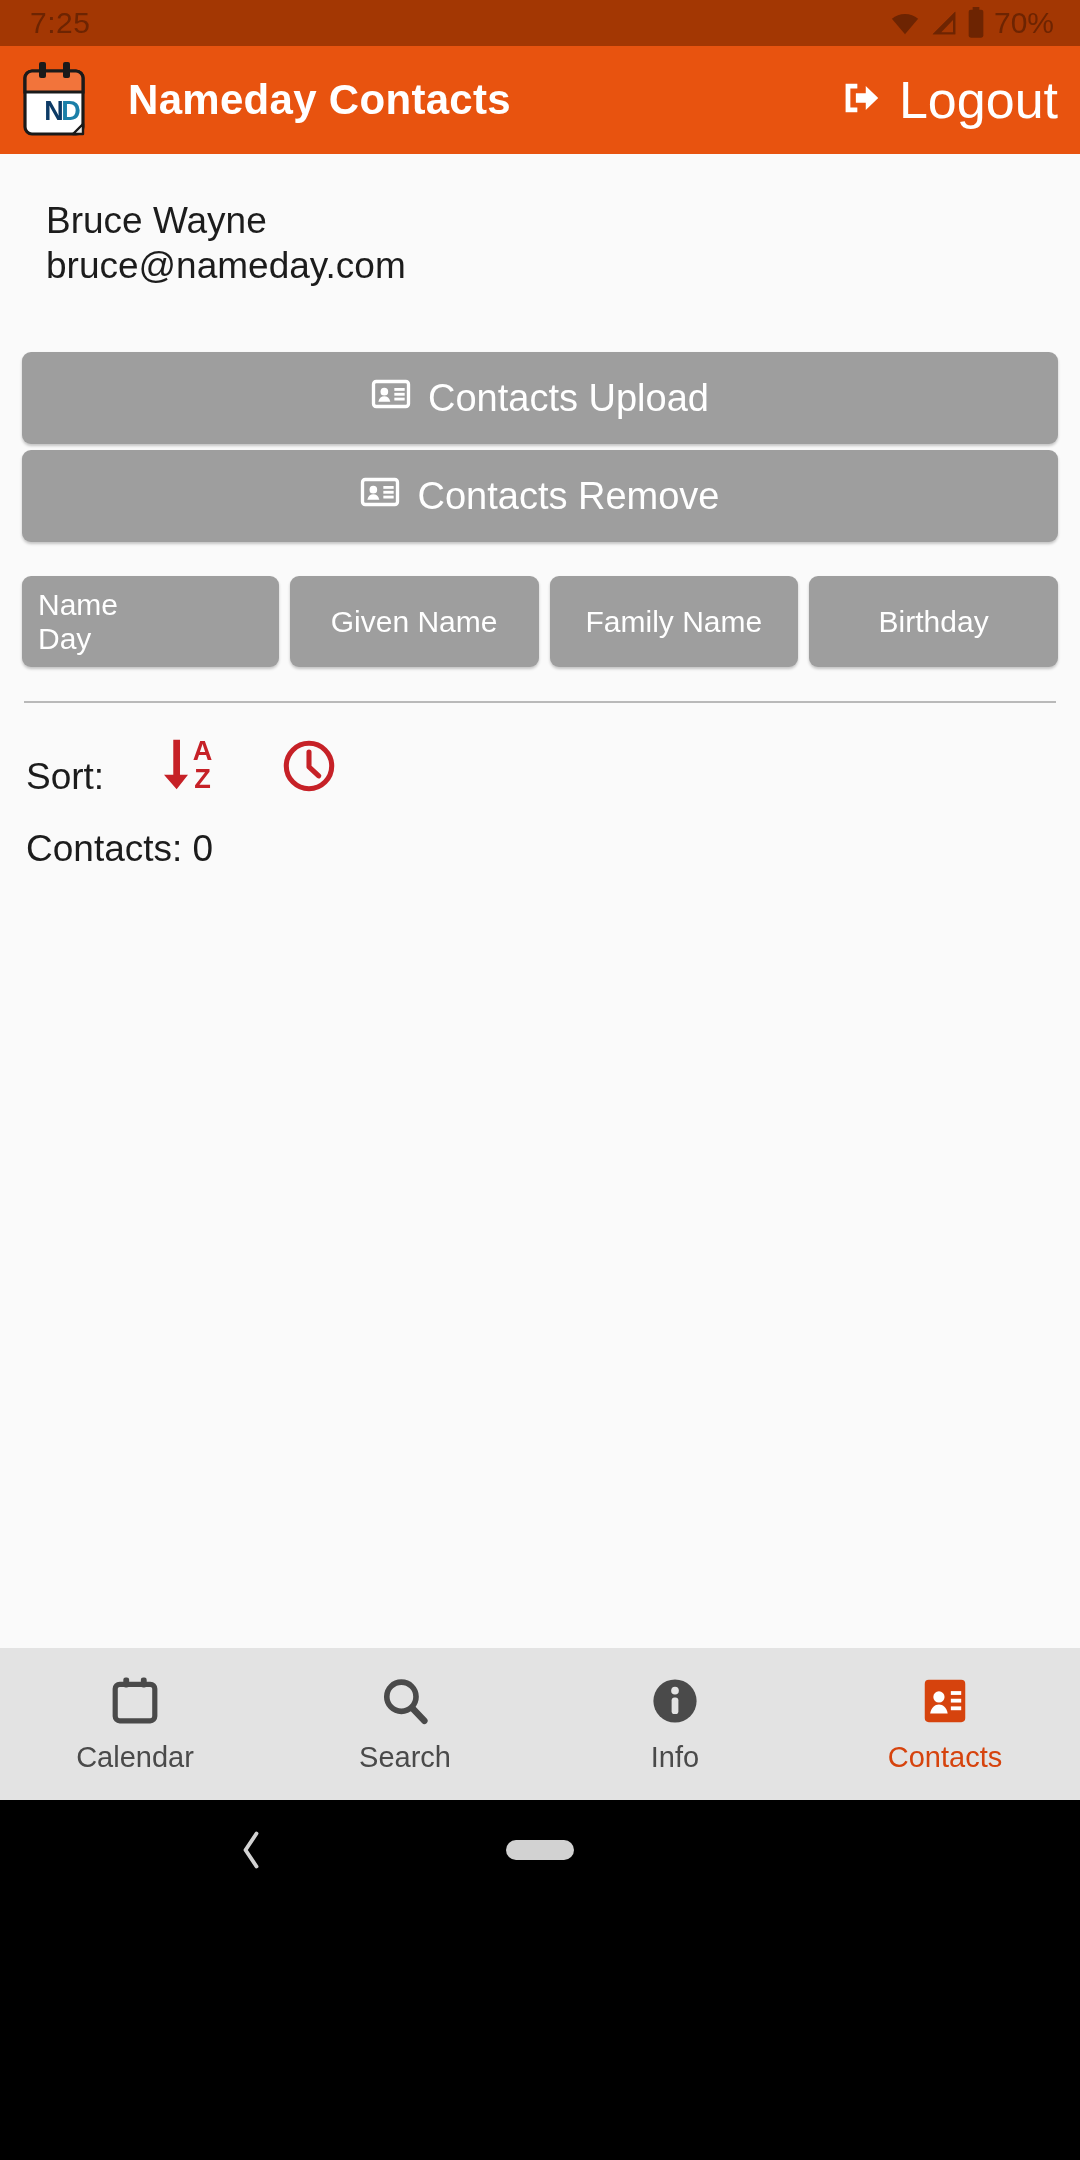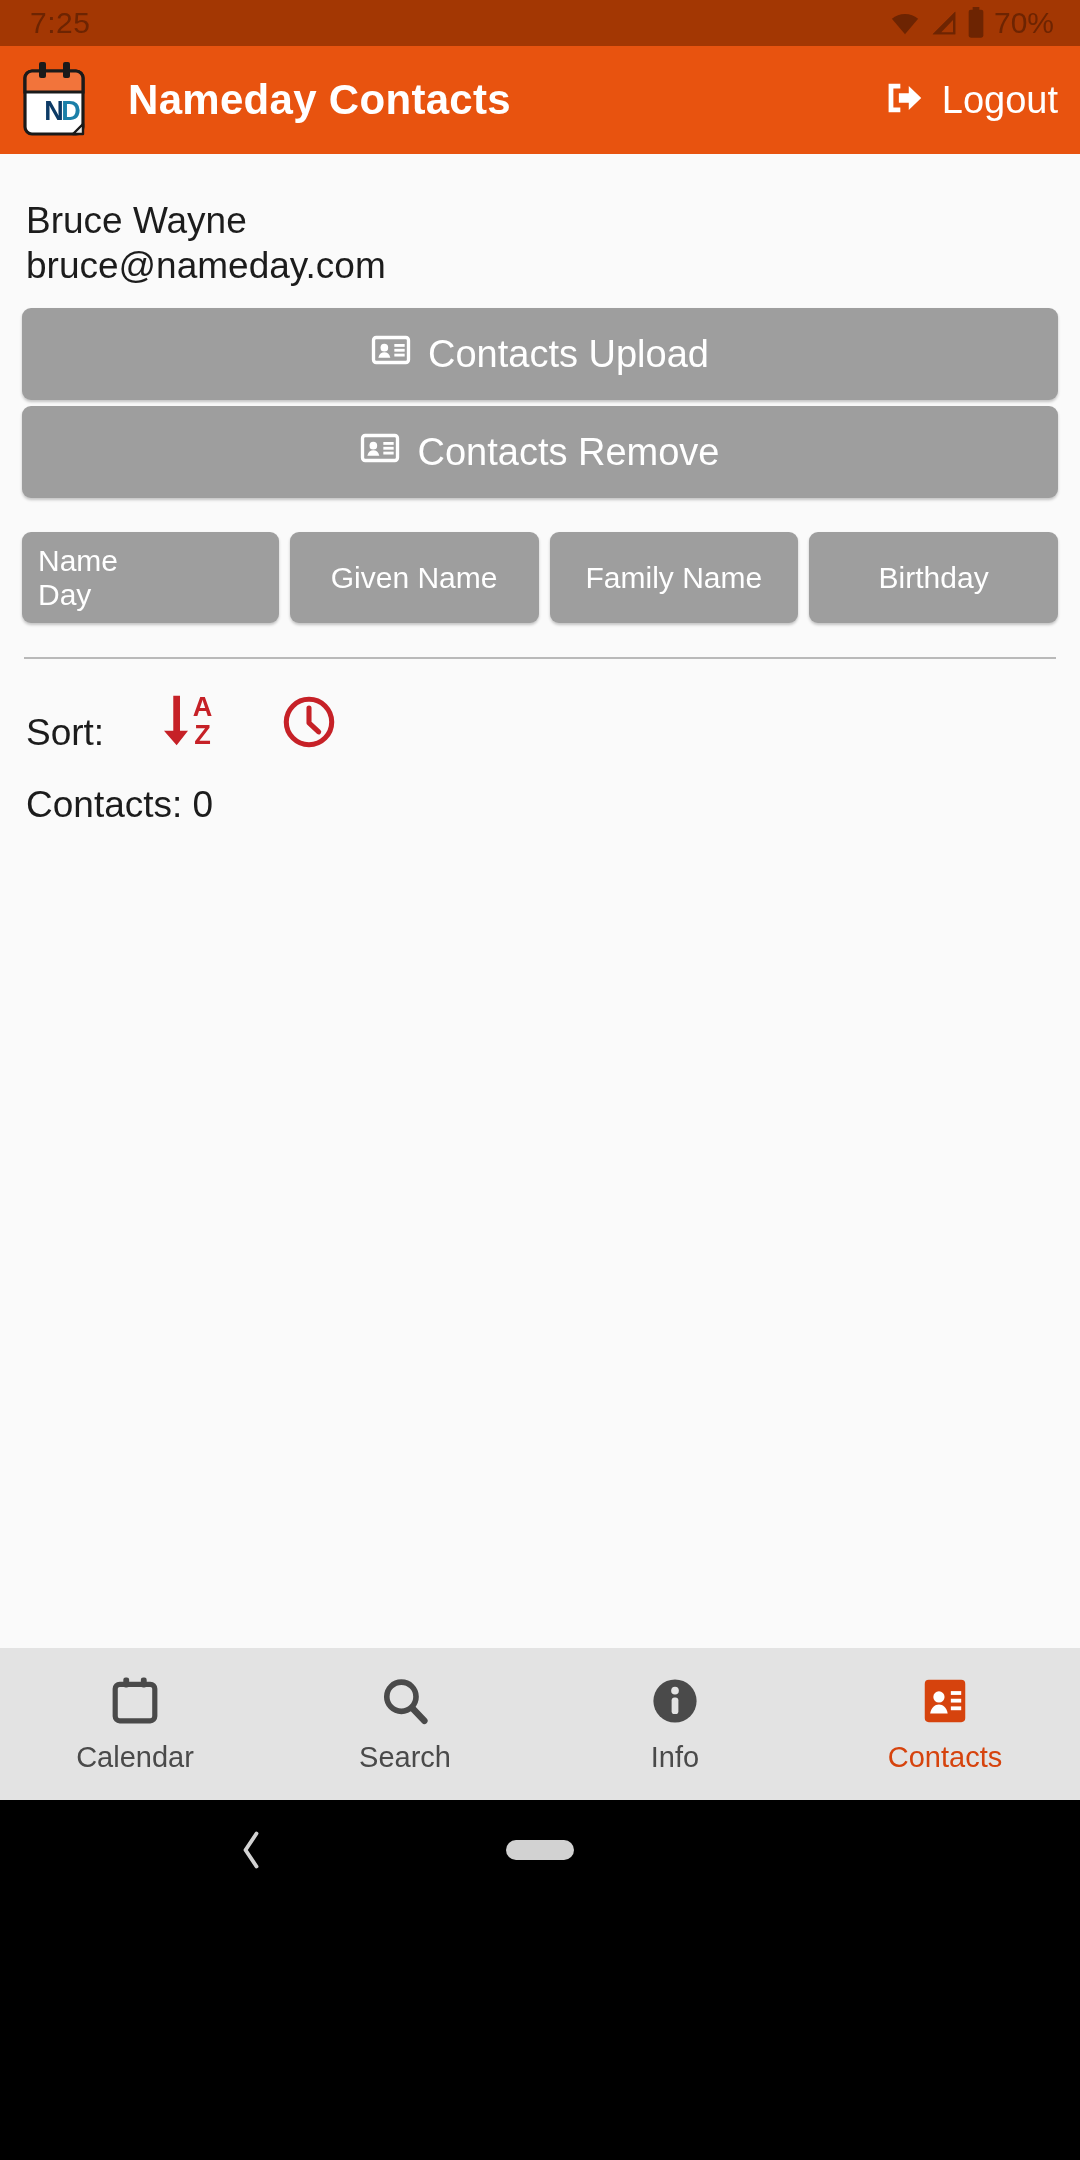--- a/index.html
+++ b/index.html
@@ -79,7 +79,7 @@
   }
   .logout-label {
     color: #ffffff;
-    font-size: 38px;
+    font-size: 52px;
   }
 
   

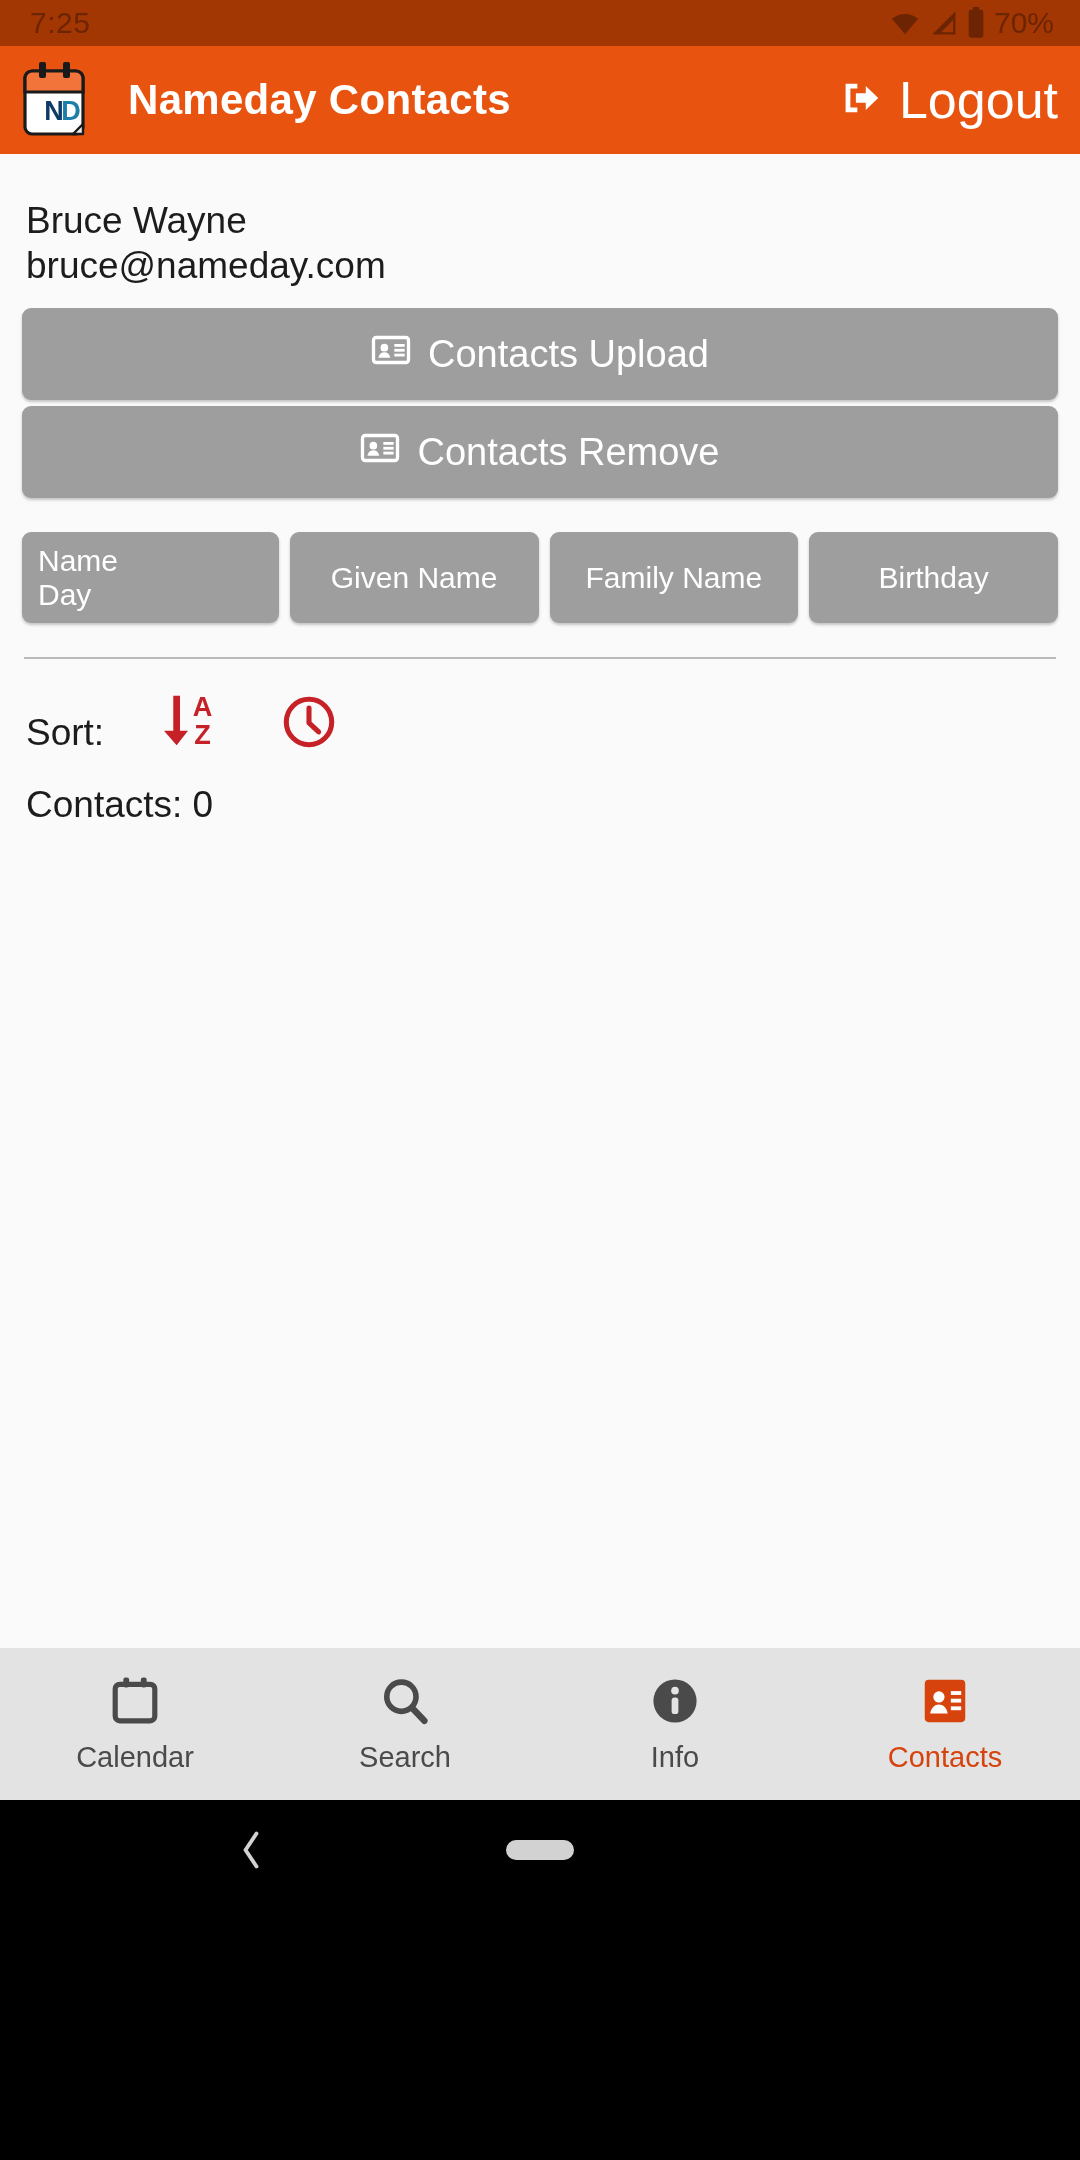--- a/index.html
+++ b/index.html
@@ -99,6 +99,7 @@
     color: #1c1c1c;
     font-size: 37px;
     line-height: 1.22;
+    margin-left: 20px;
   }
 
   .btn-grey {

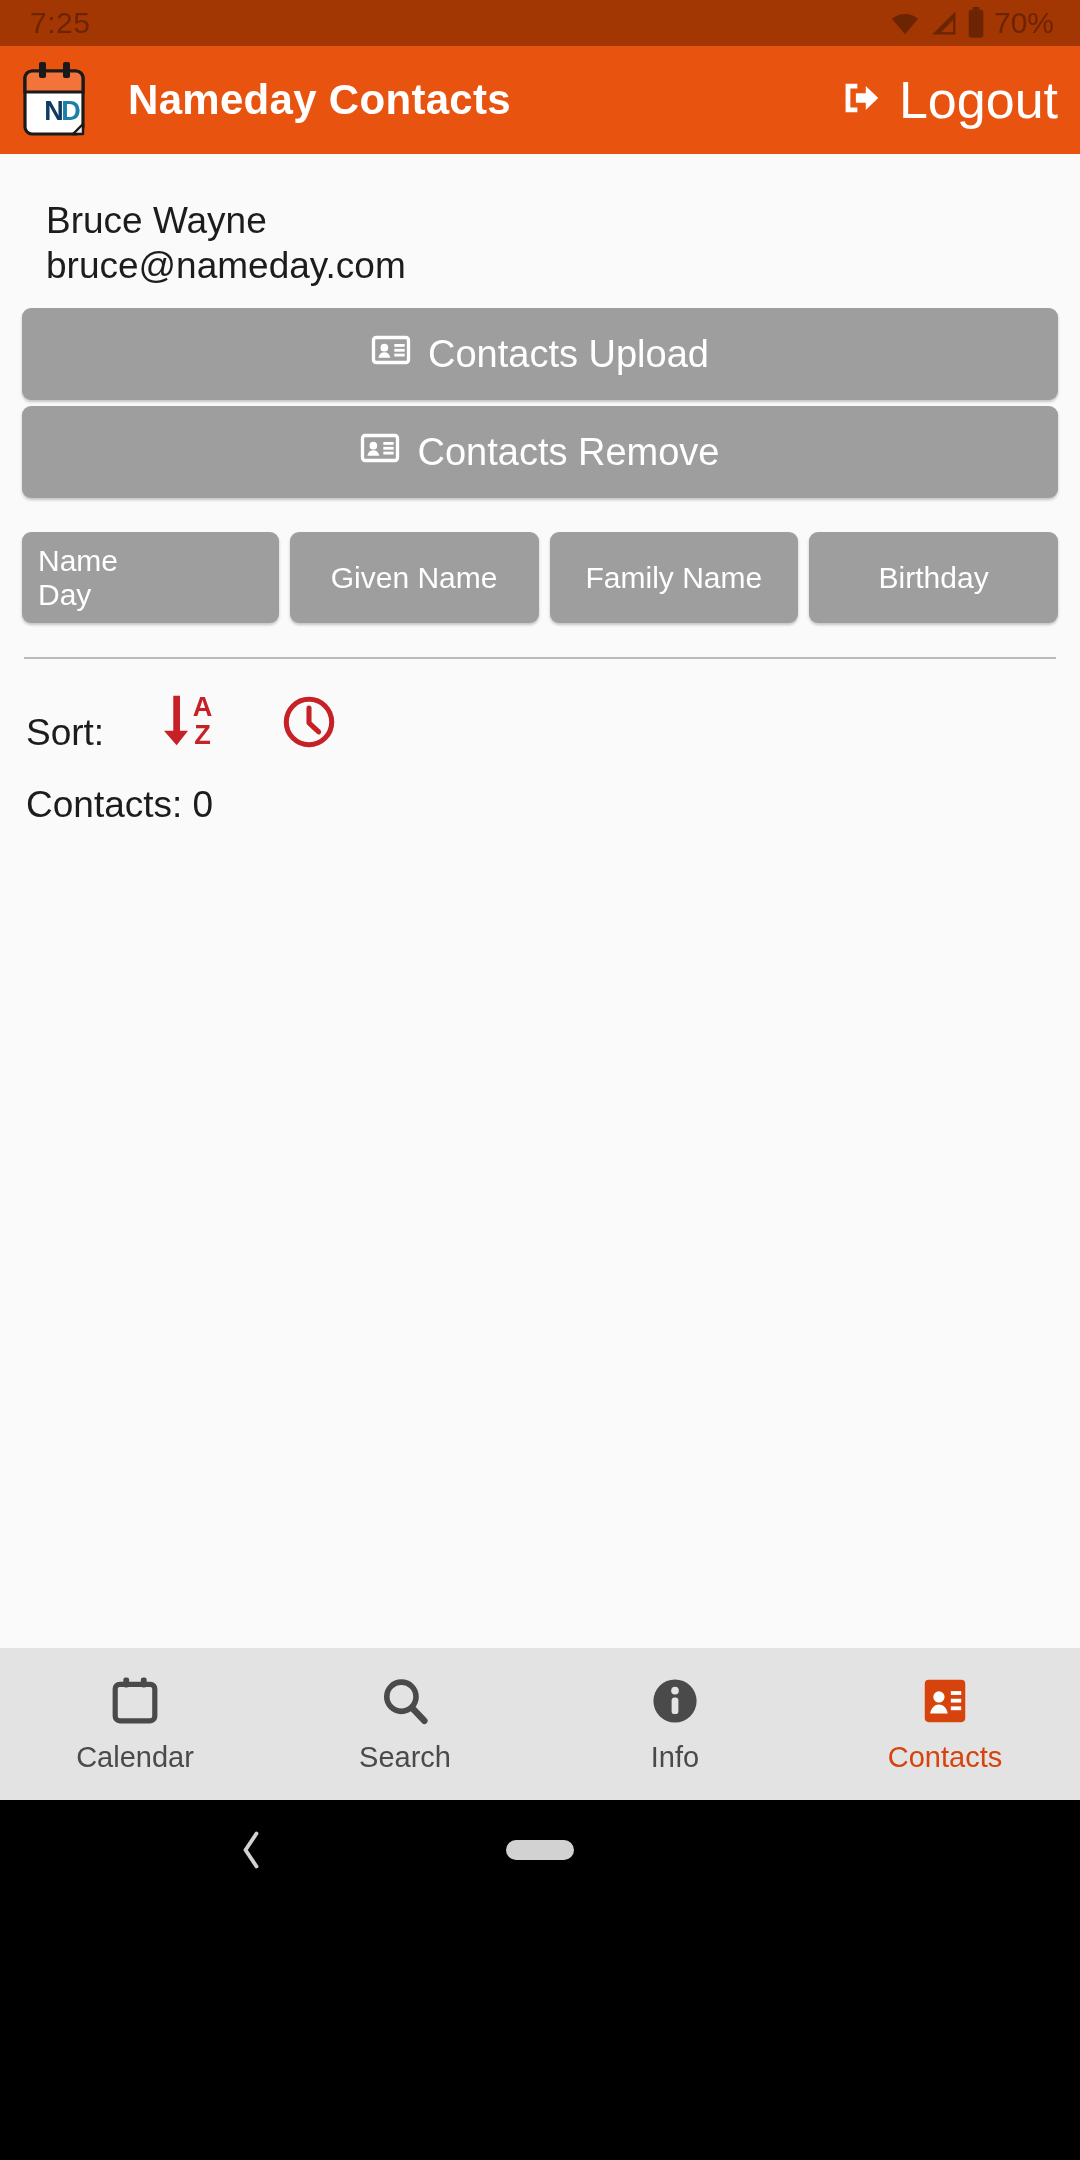--- a/index.html
+++ b/index.html
@@ -118,7 +118,7 @@
     cursor: pointer;
     box-shadow: 0 2px 3px rgba(0,0,0,0.22);
   }
-  .btn-upload { margin-top: 20px; }
+  .btn-upload { margin-top: 64px; }
   .btn-remove { margin-top: 6px; }
 
   

